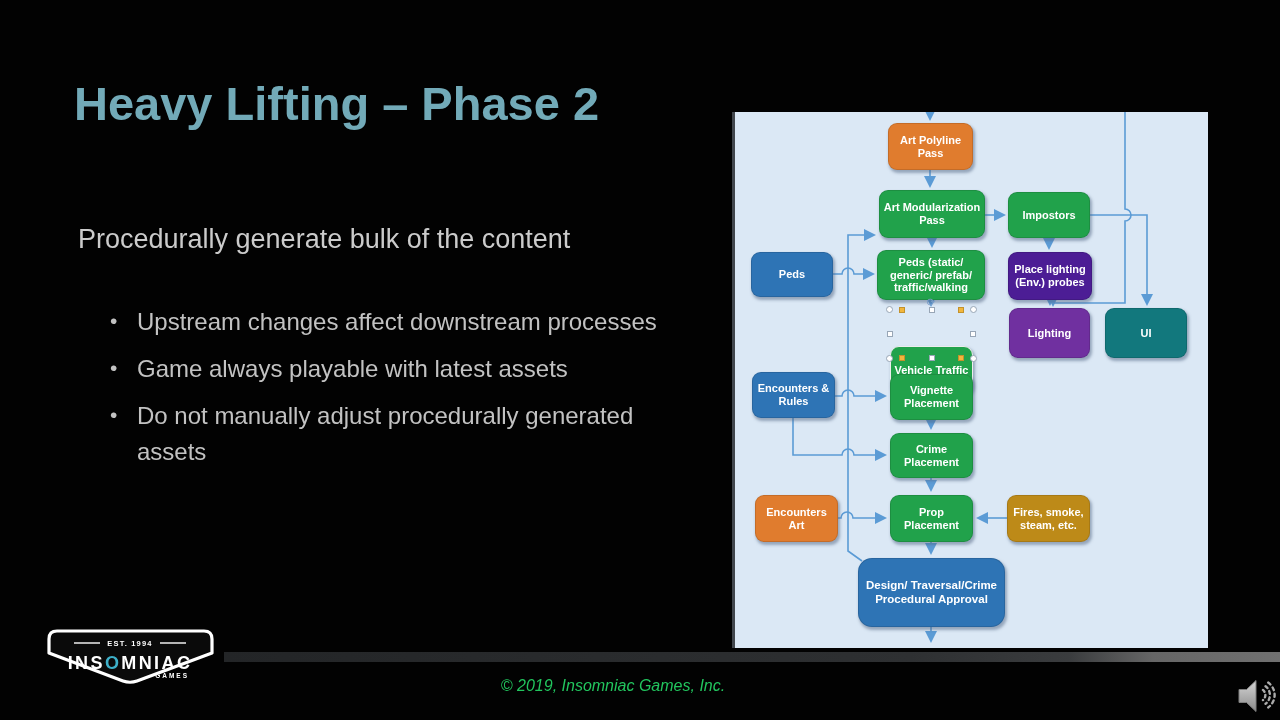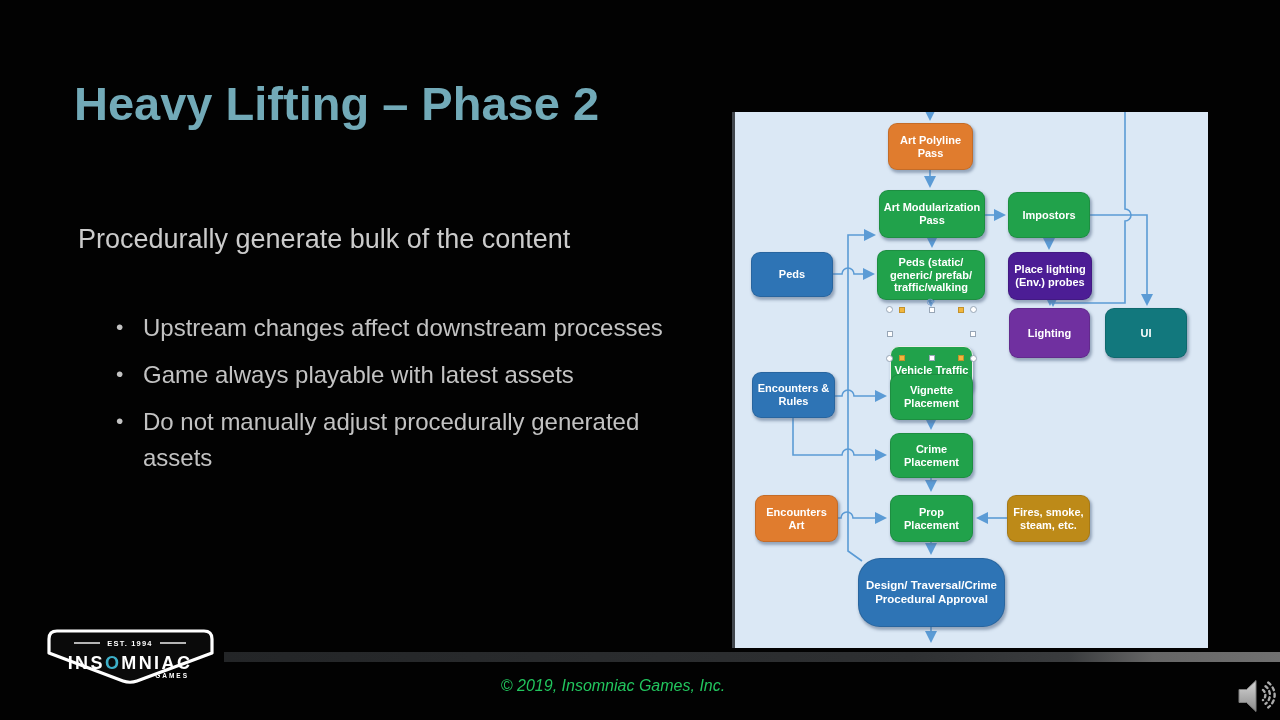--- a/index.html
+++ b/index.html
@@ -14,7 +14,7 @@
   .subtitle{
     position:absolute;left:78px;top:224px;font-size:27px;color:#cbcbcb;white-space:nowrap;
   }
-  .bullets{position:absolute;left:108px;top:304px;width:575px;margin:6px;padding:0;list-style:none;}
+  .bullets{position:absolute;left:108px;top:304px;width:575px;margin:0;padding:0;list-style:none;}
   .bullets li{
     position:relative;padding-left:29px;font-size:24px;line-height:36px;
     color:#c2c2c2;margin-bottom:11px;

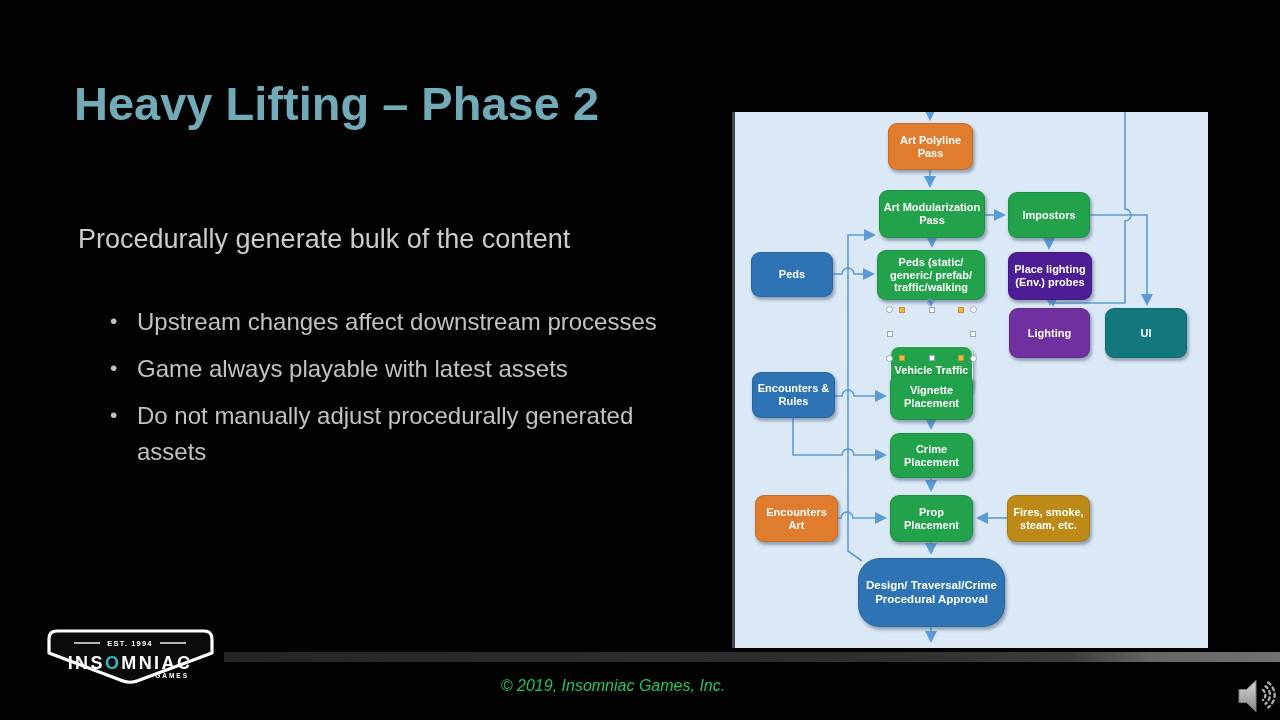--- a/index.html
+++ b/index.html
@@ -29,7 +29,7 @@
     text-align:center;font-size:11px;font-weight:600;line-height:1.18;padding:3px;box-sizing:border-box;
     box-shadow:1.5px 2.5px 3px rgba(80,100,130,.5);border:1px solid rgba(0,0,0,.12);
   }
-  .node.big{border-radius:22px;font-size:11.5px;}
+  .node.big{border-radius:14px;font-size:11.5px;}
   .node.selected{border:1px solid #ededed;margin-top:36px;}
   .h{position:absolute;box-sizing:border-box;z-index:5;}
   .hc{width:7px;height:7px;border-radius:50%;background:#fff;border:1px solid #98a6b6;}

